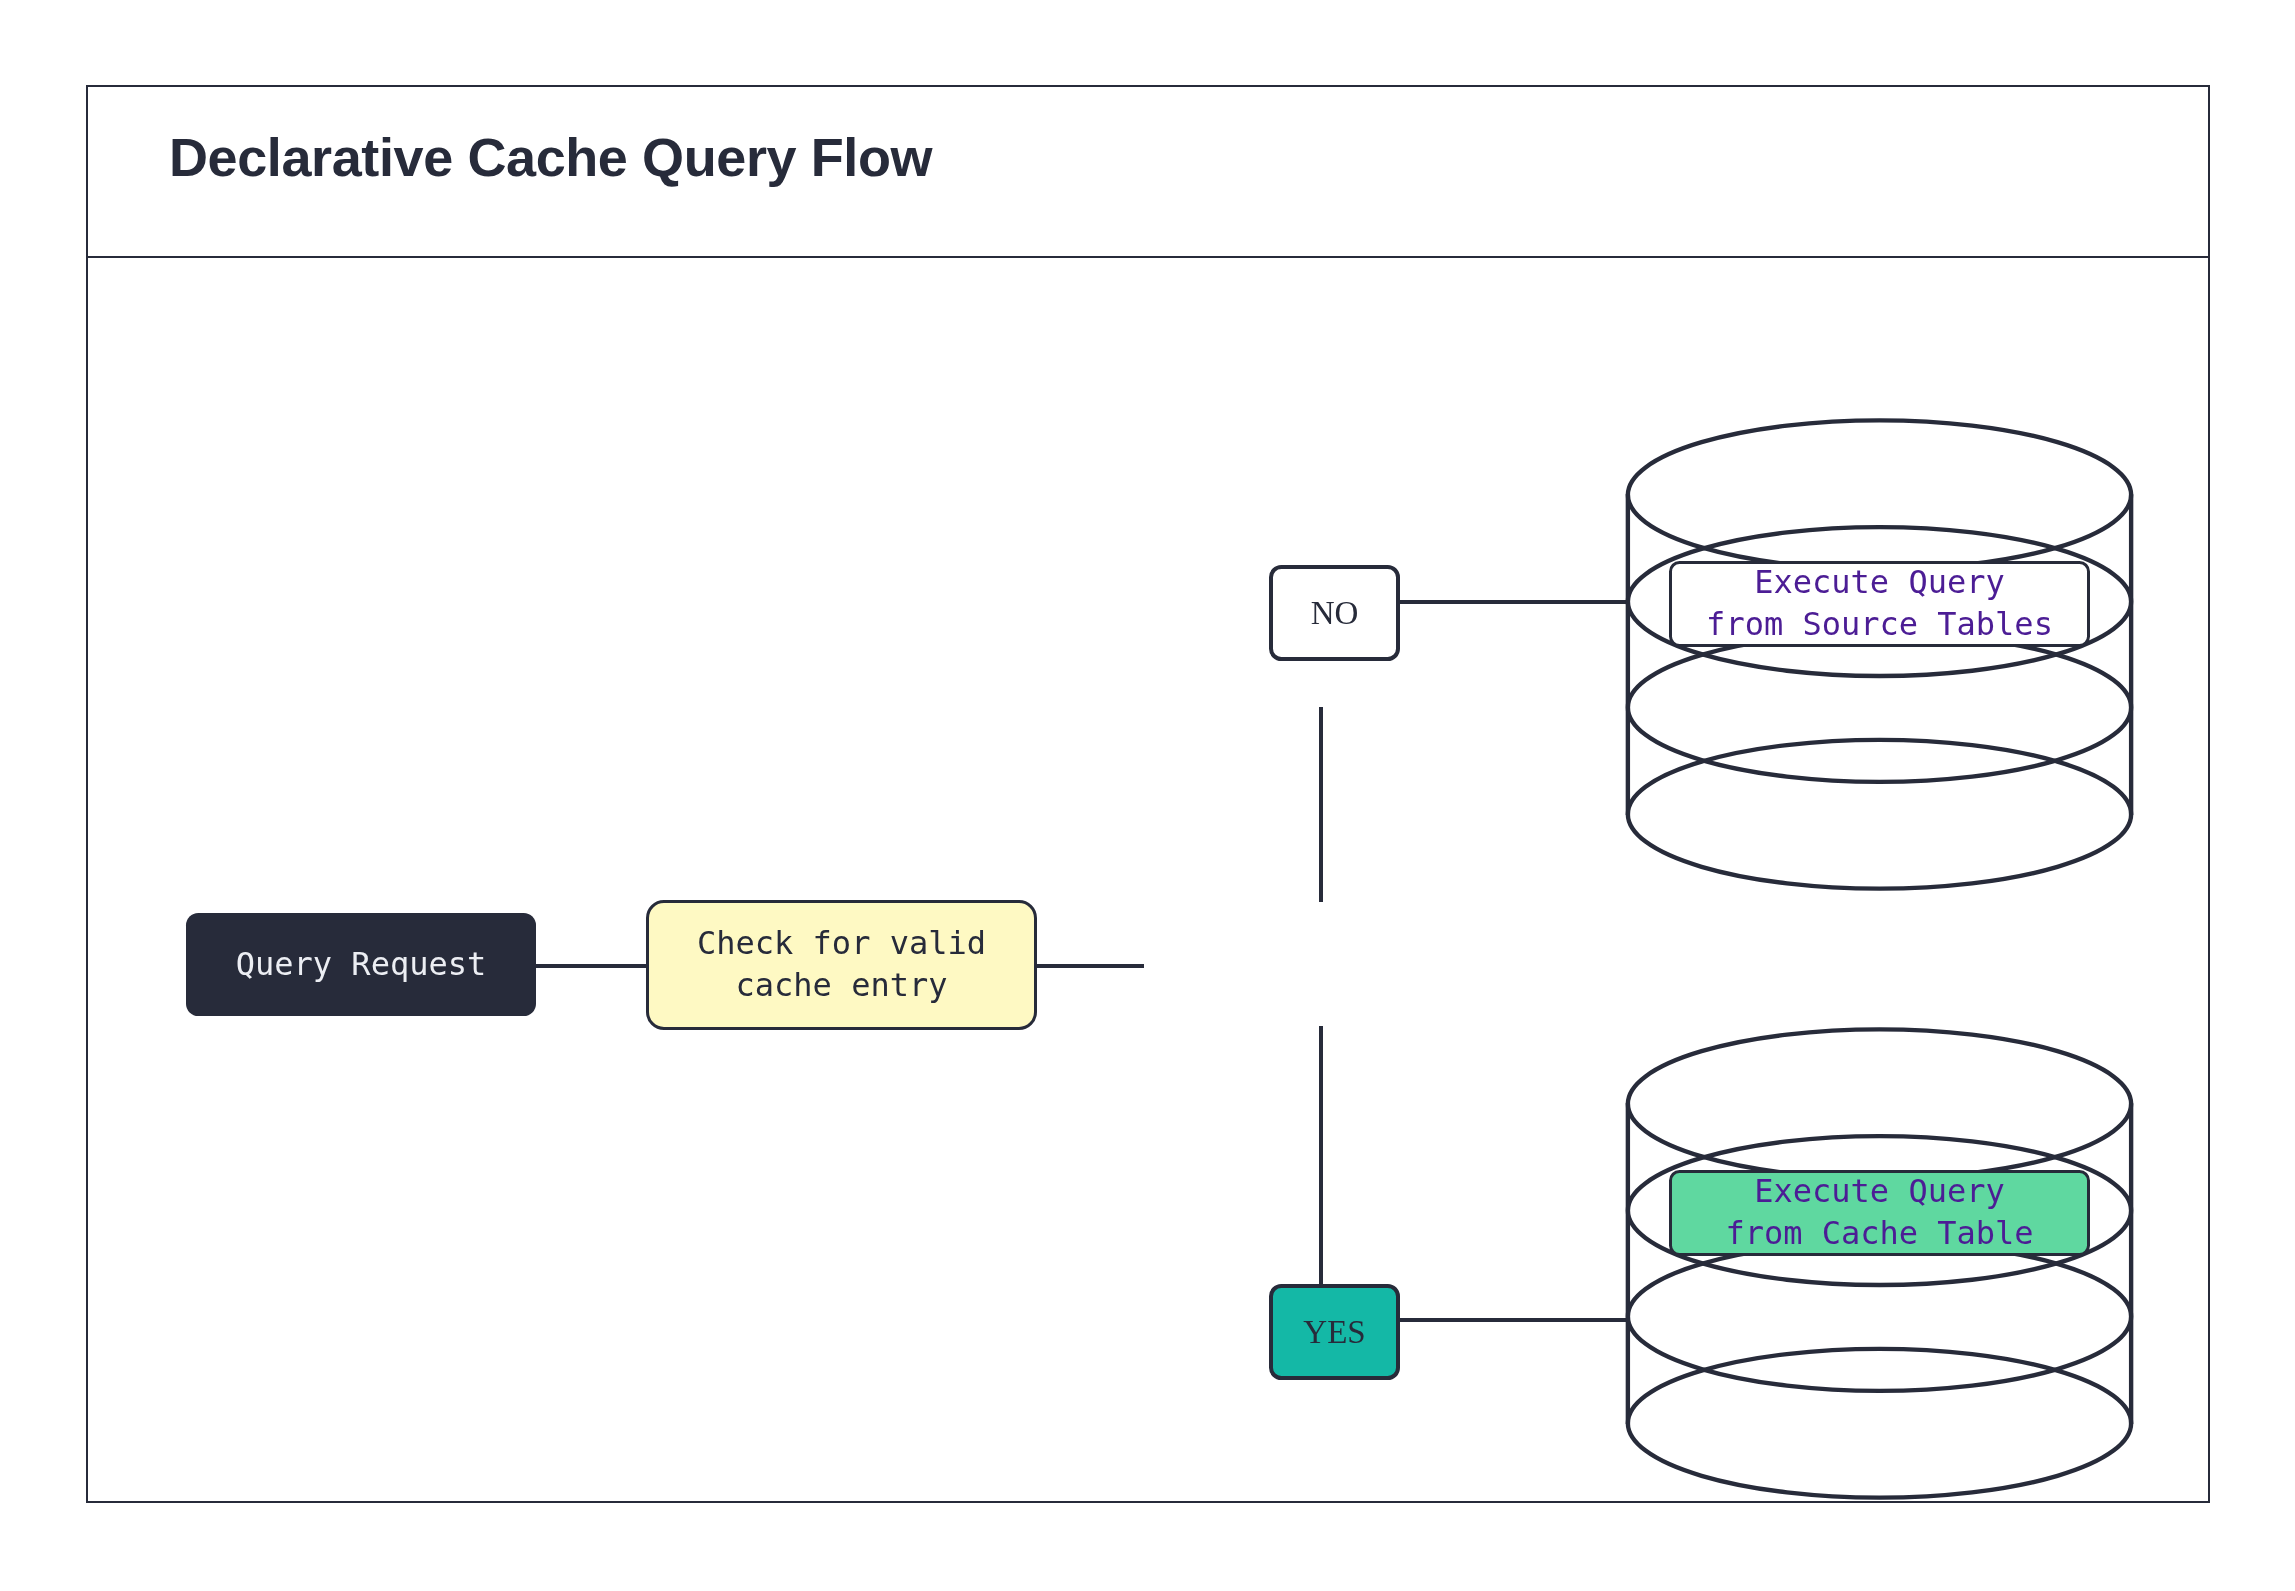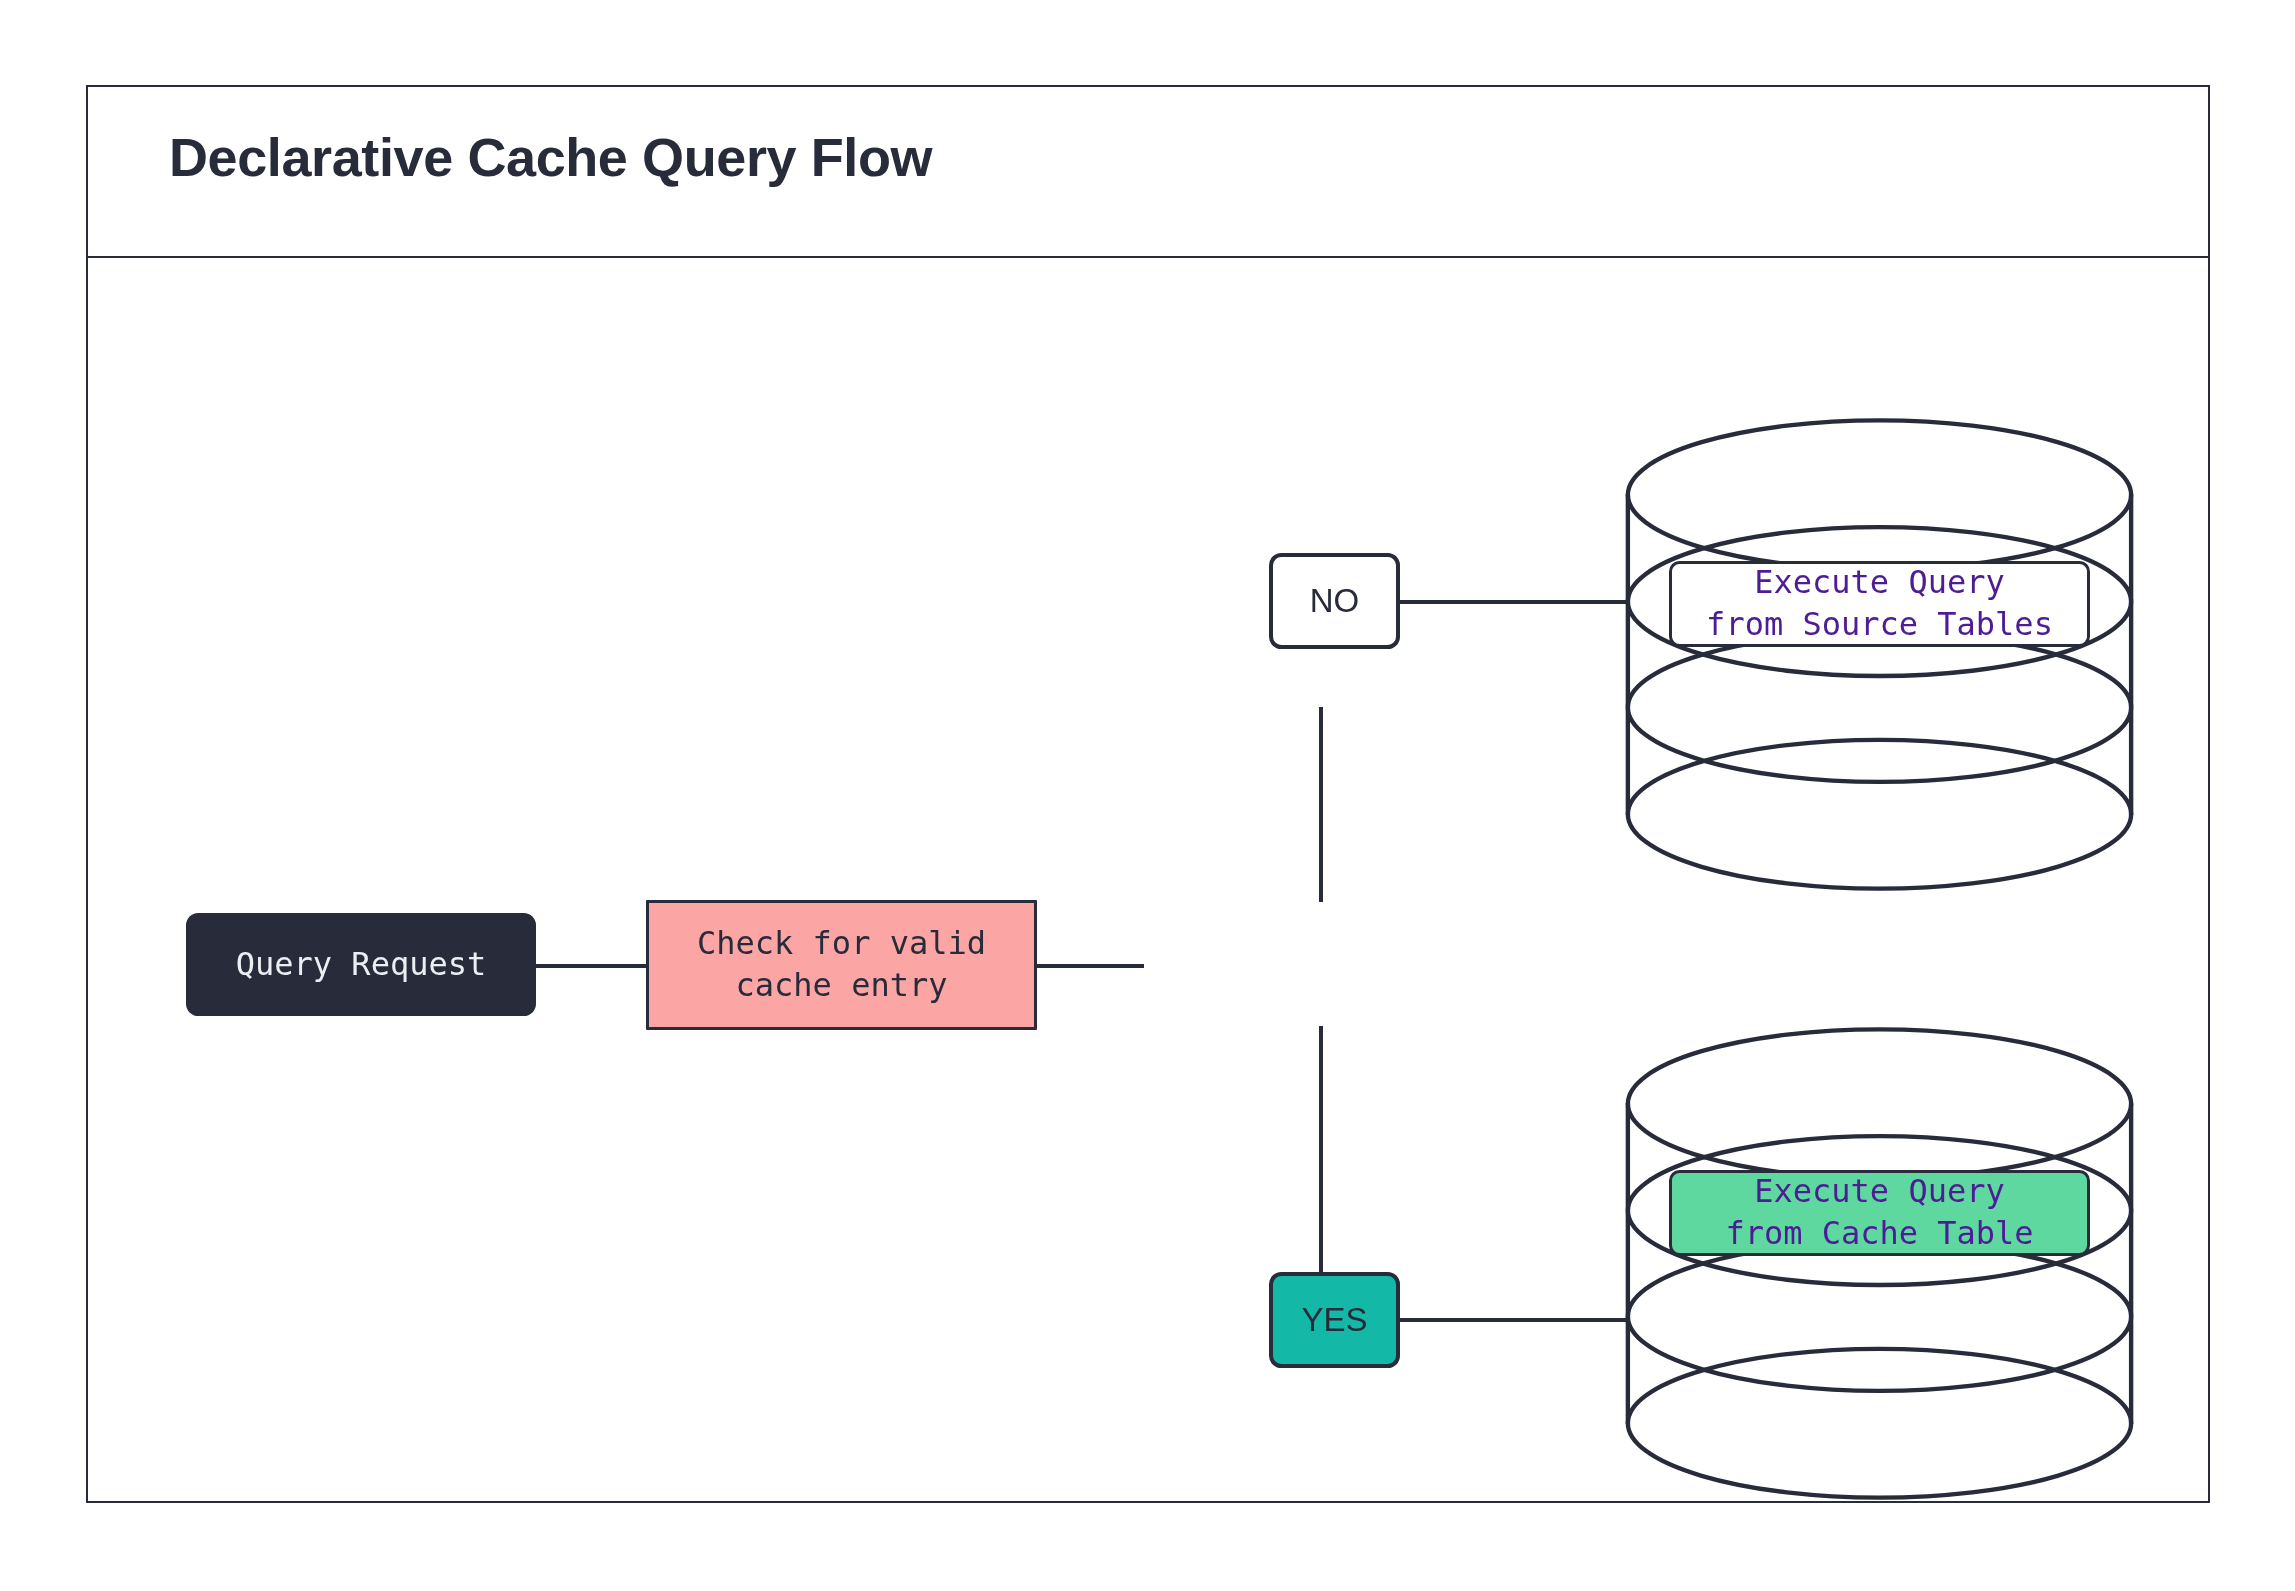--- a/index.html
+++ b/index.html
@@ -29,8 +29,8 @@
   
   .pill{position:absolute;box-sizing:border-box;display:flex;
         align-items:center;justify-content:center;
-        font-family:Liberation Sans, sans-serif;font-size:33px;
-        border:4.4px solid #272b3a;border-radius:12.3px;color:#272b3a;}
+        font-family:Liberation Serif, serif;font-size:33px;
+        border:4.4px solid #272b3a;border-radius:12.3px;color:#272b3a;margin-top:12px;}
   .pill.white{background:#ffffff;}
   .pill.green{background:#14b8a6;}
 

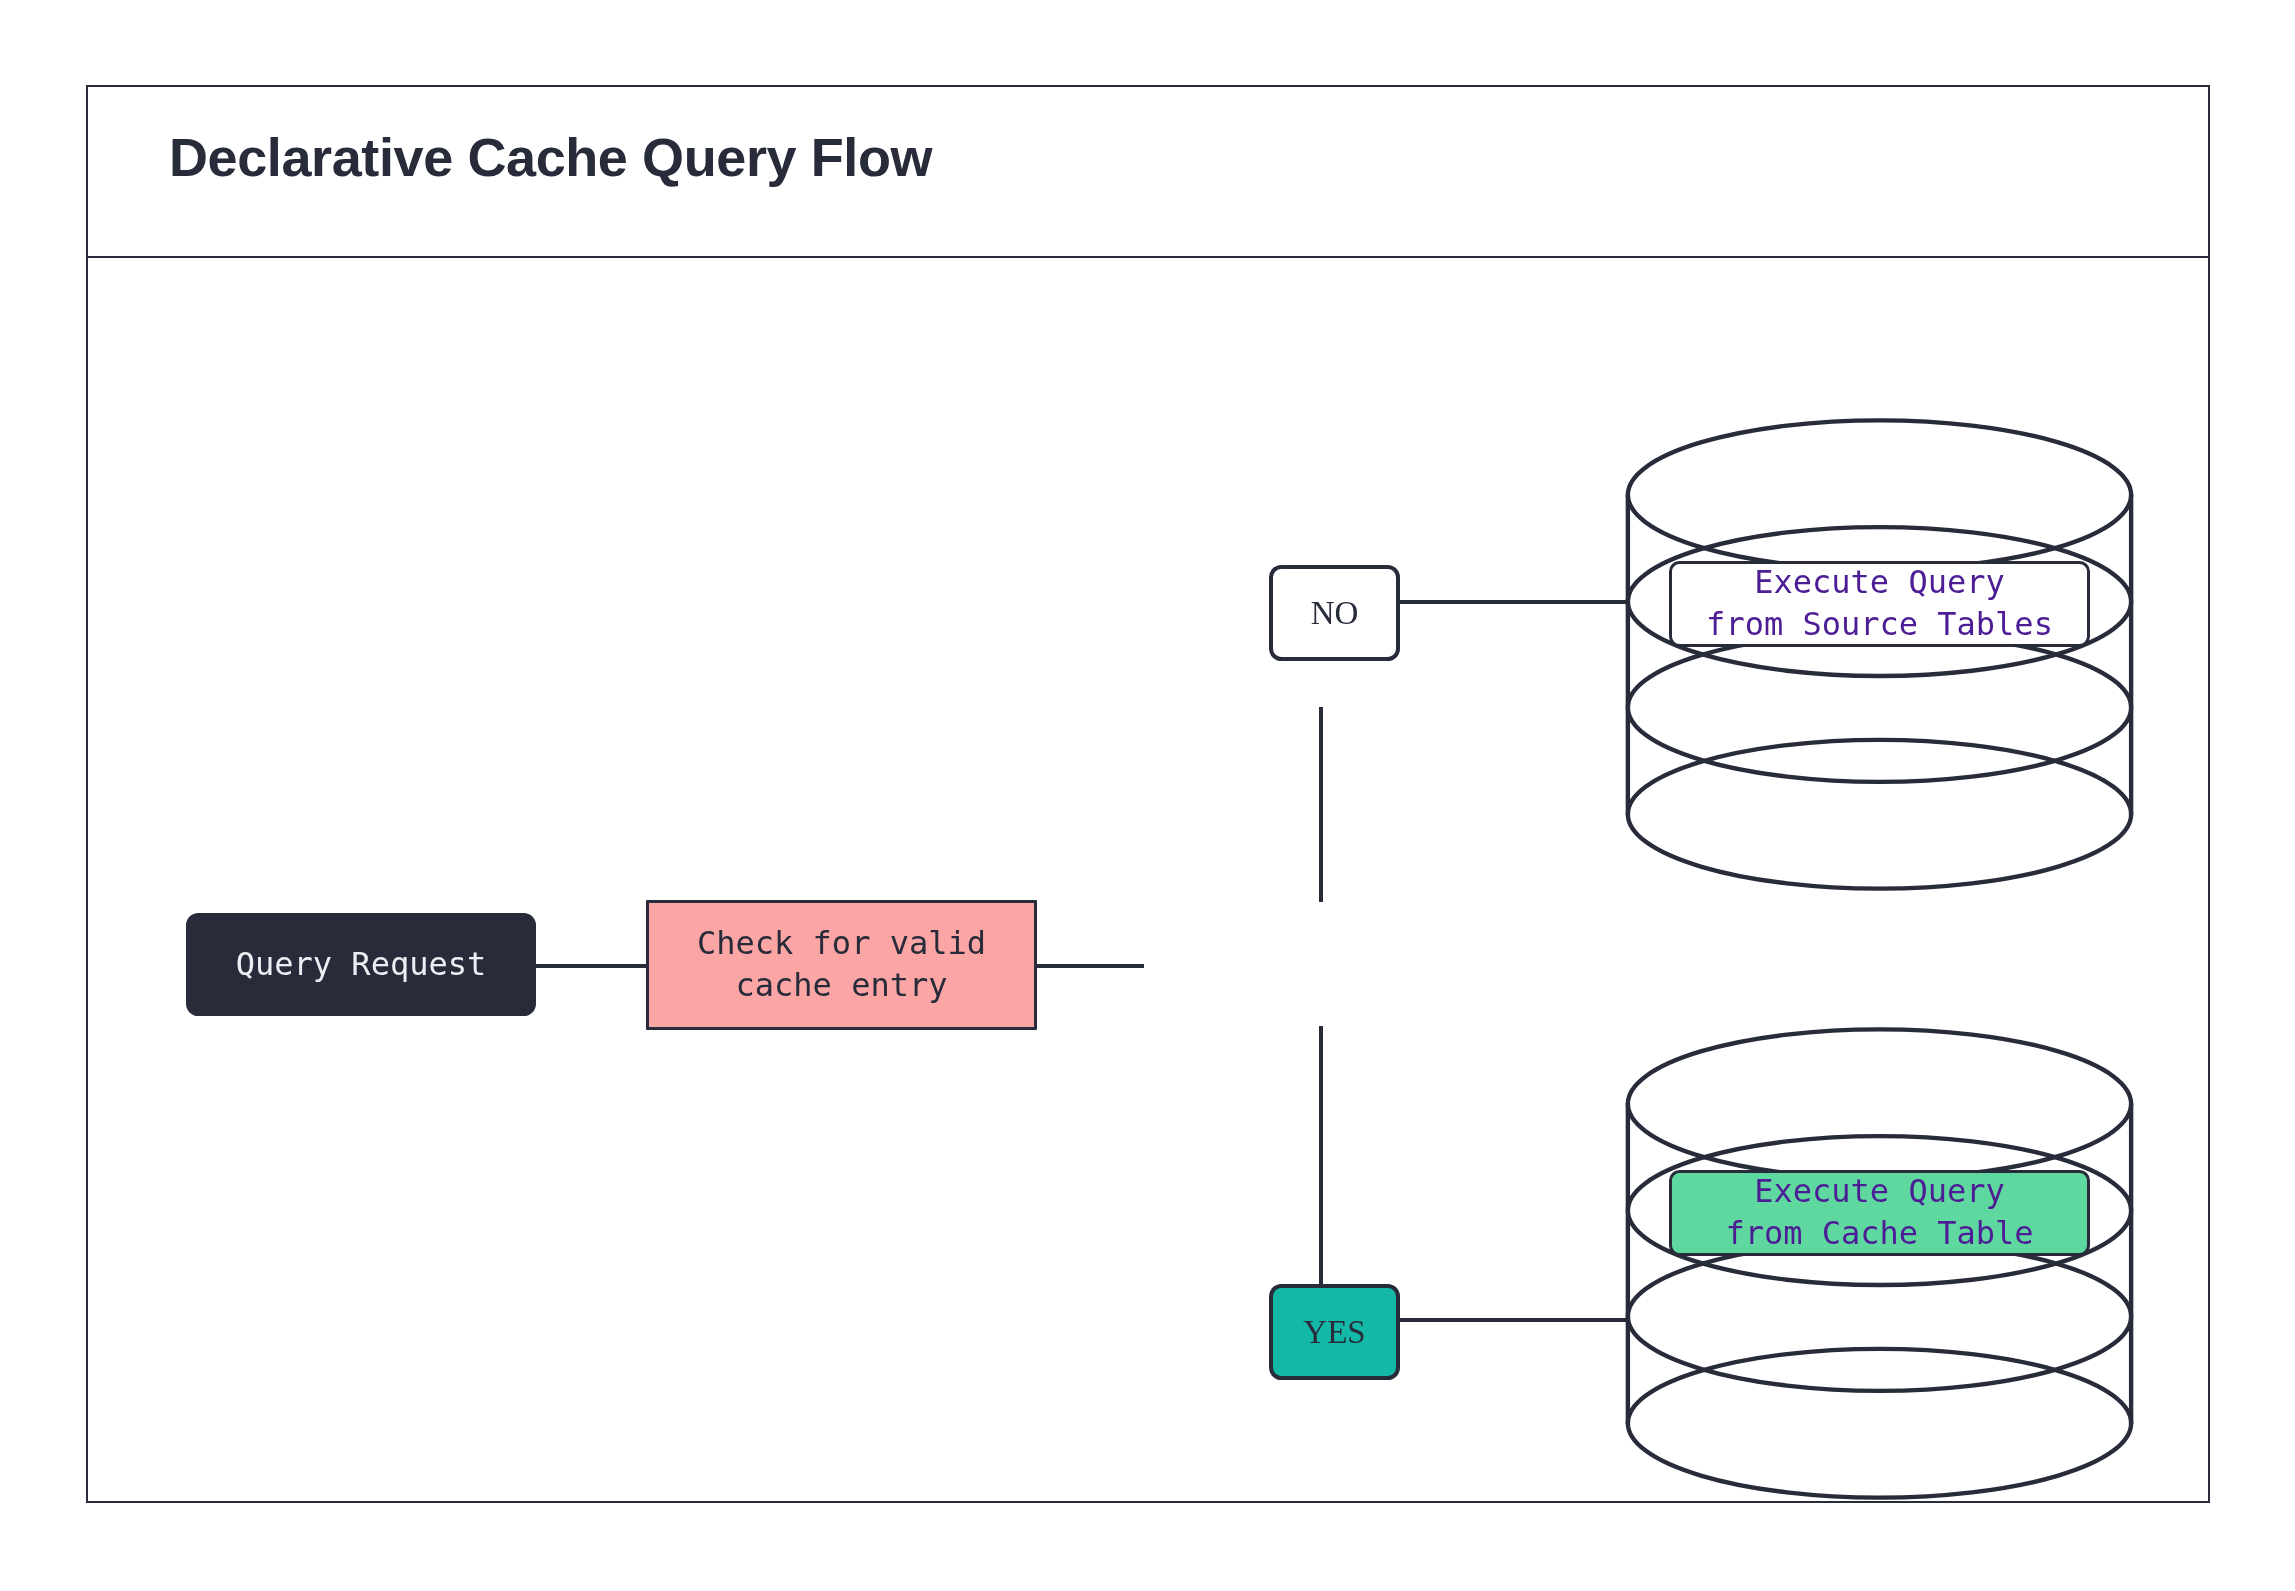--- a/index.html
+++ b/index.html
@@ -23,8 +23,8 @@
         font-family:"DejaVu Sans Mono","Liberation Mono",monospace;
         font-size:32px;line-height:1.30;white-space:pre-line;}
   .node.dark{background:#272b3a;color:#eceef3;border-radius:12.3px;}
-  .node.green{background:#fca5a5;color:#272b3a;border:3.5px solid #272b3a;
-              border-radius:1px;}
+  .node.green{background:#fef9c3;color:#272b3a;border:3.5px solid #272b3a;
+              border-radius:18px;}
 
   
   .pill{position:absolute;box-sizing:border-box;display:flex;

